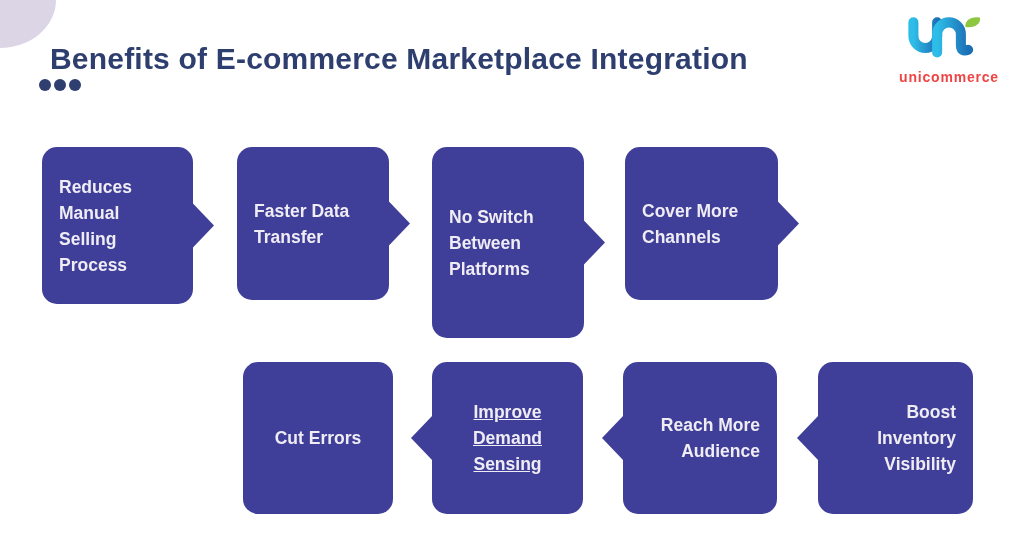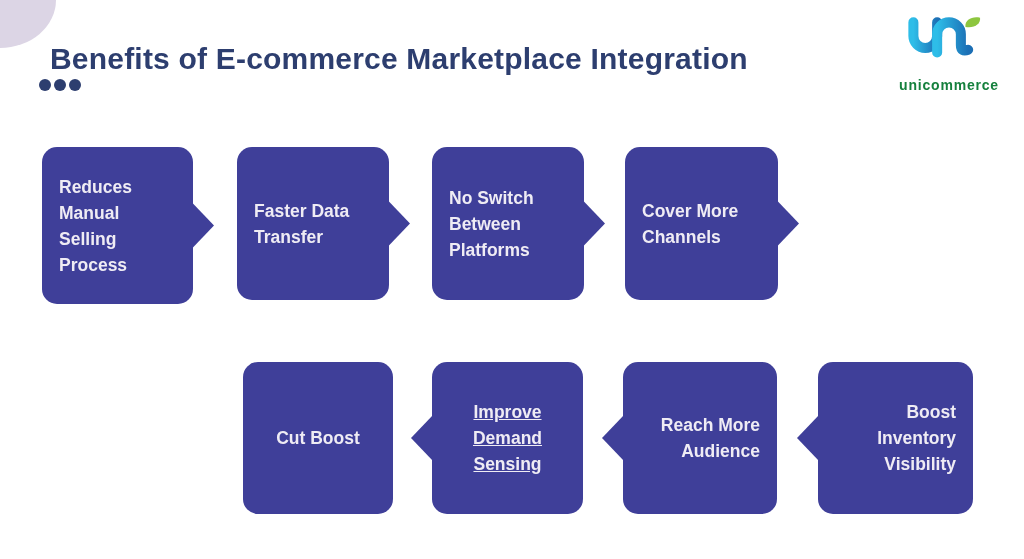--- a/index.html
+++ b/index.html
@@ -18,7 +18,7 @@
   
   .logo{position:absolute;left:888px;top:16px;width:122px;display:flex;
         flex-direction:column;align-items:center;}
-  .wordmark{font-size:14px;font-weight:bold;color:#15803d;letter-spacing:0.8px;margin-top:19px;}
+  .wordmark{font-size:14px;font-weight:bold;color:#ef4444;letter-spacing:0.8px;margin-top:11px;}
 
   
   .node{position:absolute;background:#3F3F99;border-radius:15px;color:#EFECF4;

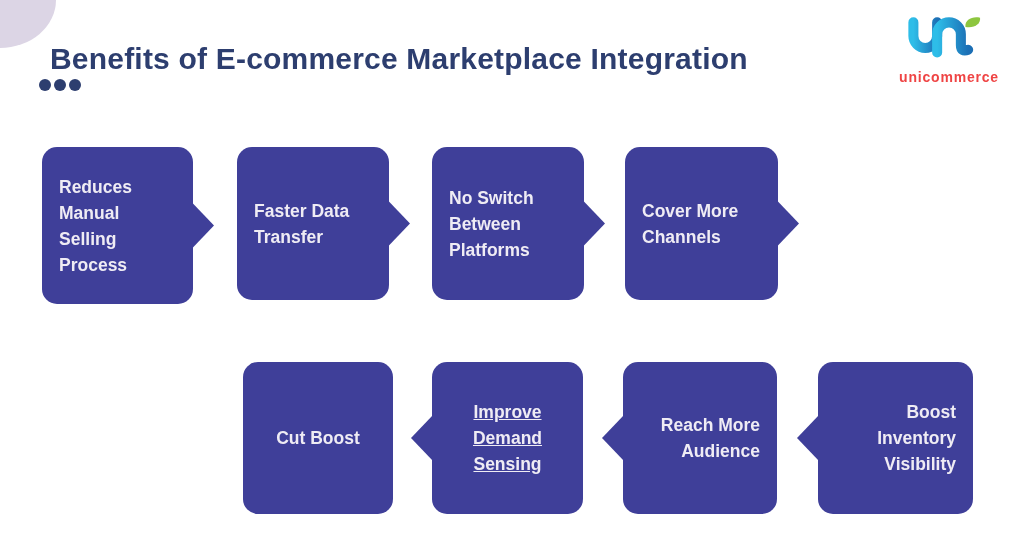--- a/index.html
+++ b/index.html
@@ -39,7 +39,7 @@
 
   .n0{left:42px;top:147px;width:151px;height:157px;}
   .n1{left:237px;top:147px;width:152px;height:153px;}
-  .n2{left:432px;top:147px;width:152px;height:153px;}
+  .n2{left:432px;top:147px;width:152px;height:191px;}
   .n3{left:625px;top:147px;width:153px;height:153px;}
   .n4{left:818px;top:148px;width:152px;height:150px;}
   .n5{left:818px;top:362px;width:155px;height:152px;}

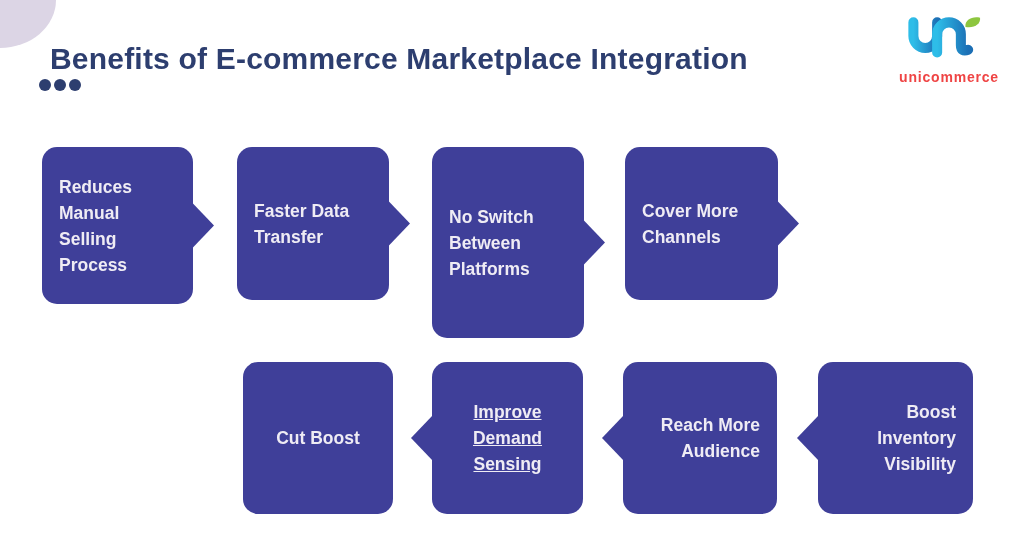--- a/index.html
+++ b/index.html
@@ -118,7 +118,7 @@
     <div class="arrow arrow-left"></div>
   </div>
   <div class="node n8 ta-center">
-    <div class="label">Cut Boost</div>
+    <div class="label">Cut Errors</div>
   </div>
 
 </div>

